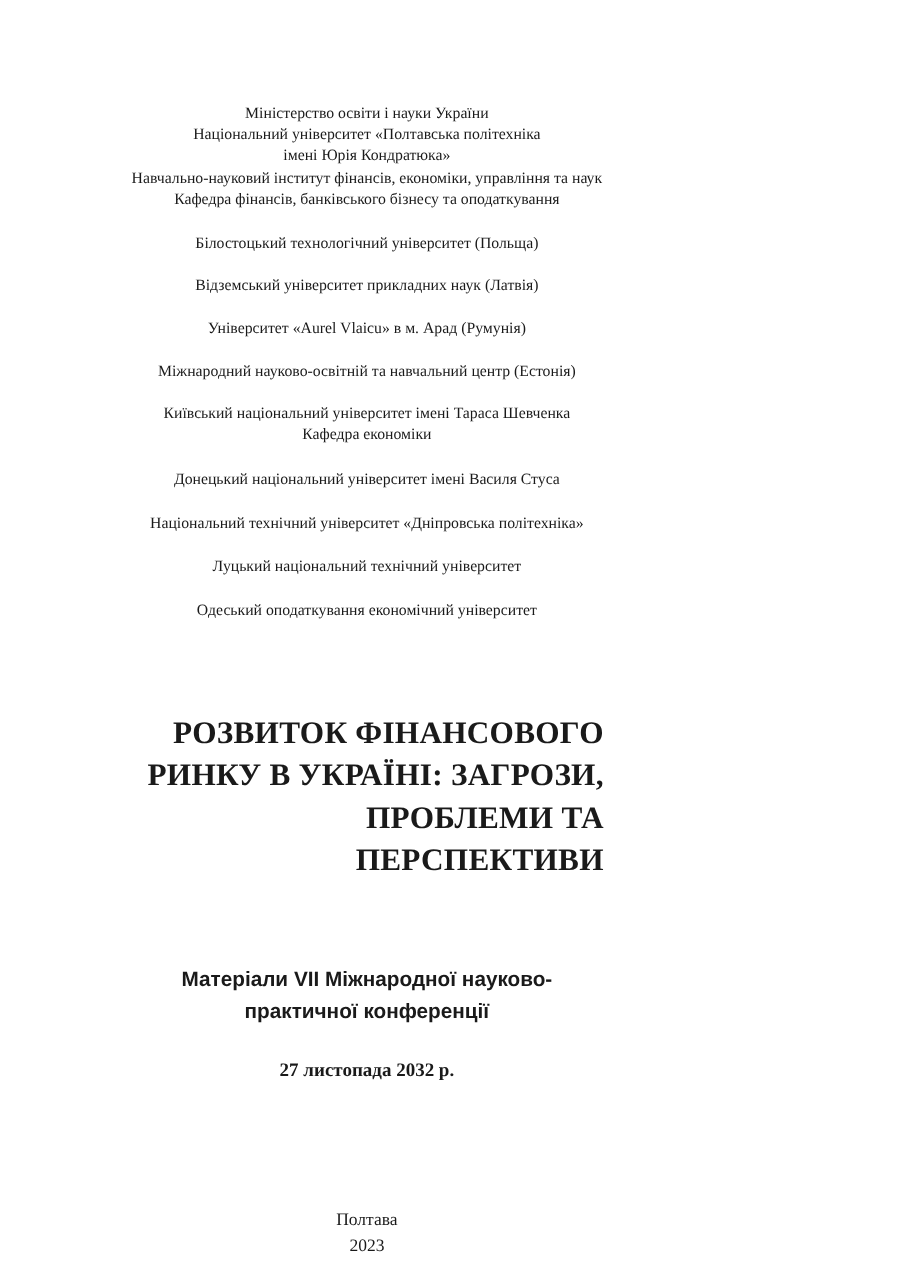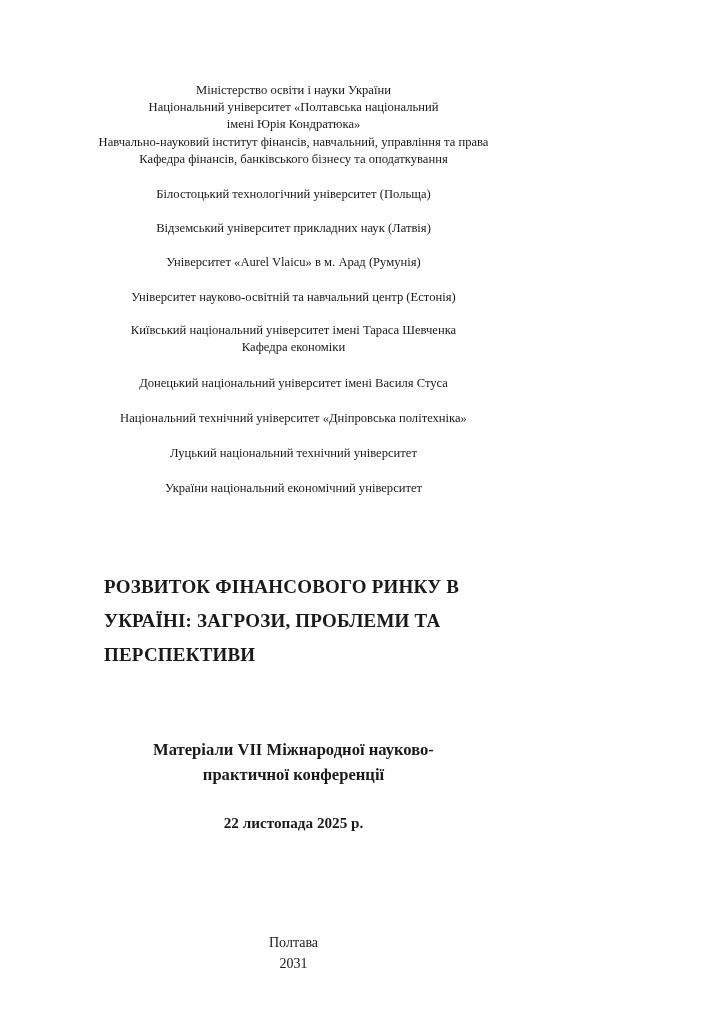--- a/index.html
+++ b/index.html
@@ -85,7 +85,7 @@
 
     <div class="group">
       <div class="line center">Міністерство освіти і науки України</div>
-      <div class="line center">Національний університет «Полтавська національний</div>
+      <div class="line center">Національний університет «Полтавська політехніка</div>
       <div class="line center">імені Юрія Кондратюка»</div>
       <div class="line center">Навчально-науковий інститут фінансів, навчальний, управління та права</div>
       <div class="line center">Кафедра фінансів, банківського бізнесу та оподаткування</div>

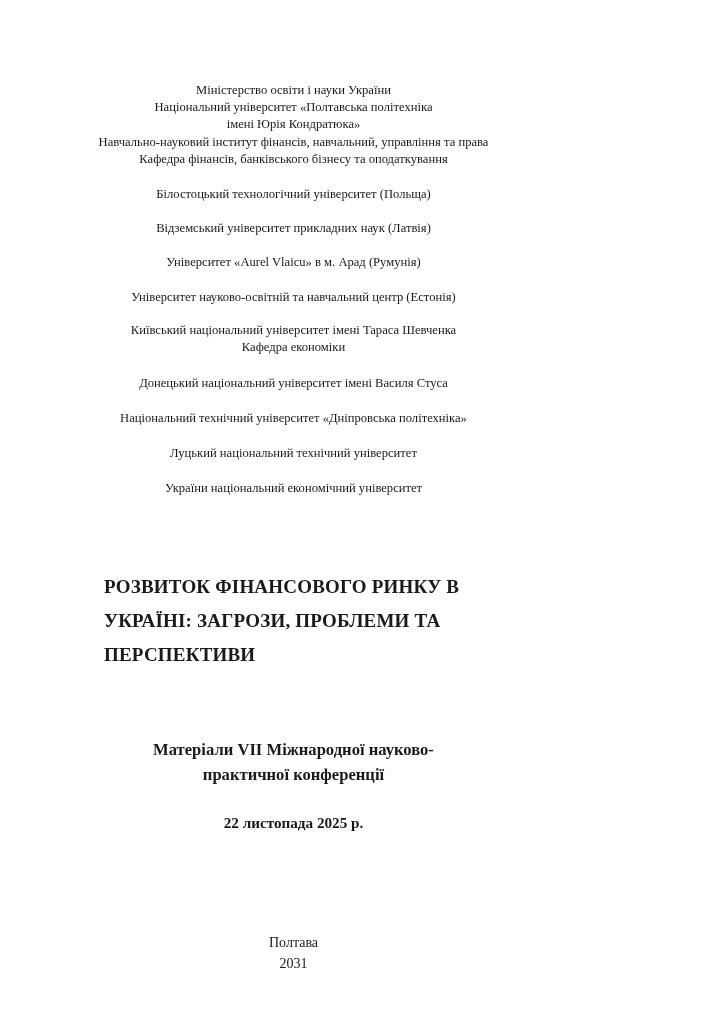--- a/index.html
+++ b/index.html
@@ -87,7 +87,7 @@
       <div class="line center">Міністерство освіти і науки України</div>
       <div class="line center">Національний університет «Полтавська політехніка</div>
       <div class="line center">імені Юрія Кондратюка»</div>
-      <div class="line center">Навчально-науковий інститут фінансів, навчальний, управління та права</div>
+      <div class="line center">Навчально-науковий інститут фінансів, економіки, управління та наук</div>
       <div class="line center">Кафедра фінансів, банківського бізнесу та оподаткування</div>
     </div>
 

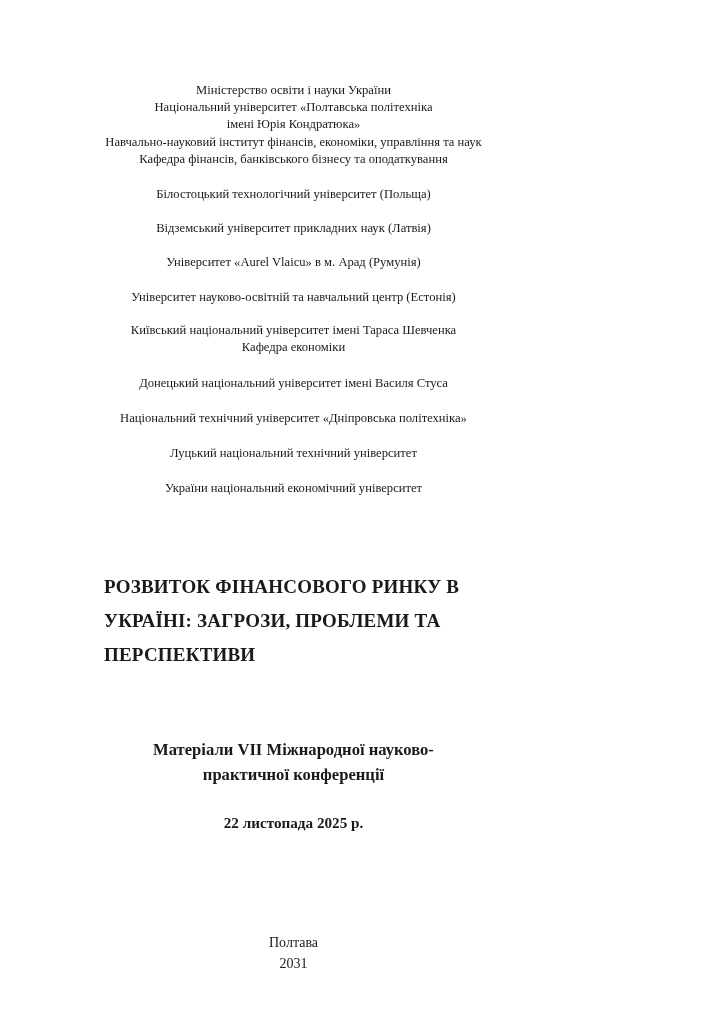--- a/index.html
+++ b/index.html
@@ -105,7 +105,7 @@
     </div>
 
     <div class="group grp-gap-5">
-      <div class="line center">Університет науково-освітній та навчальний центр (Естонія)</div>
+      <div class="line center">Міжнародний науково-освітній та навчальний центр (Естонія)</div>
     </div>
 
     <div class="group grp-gap-6">

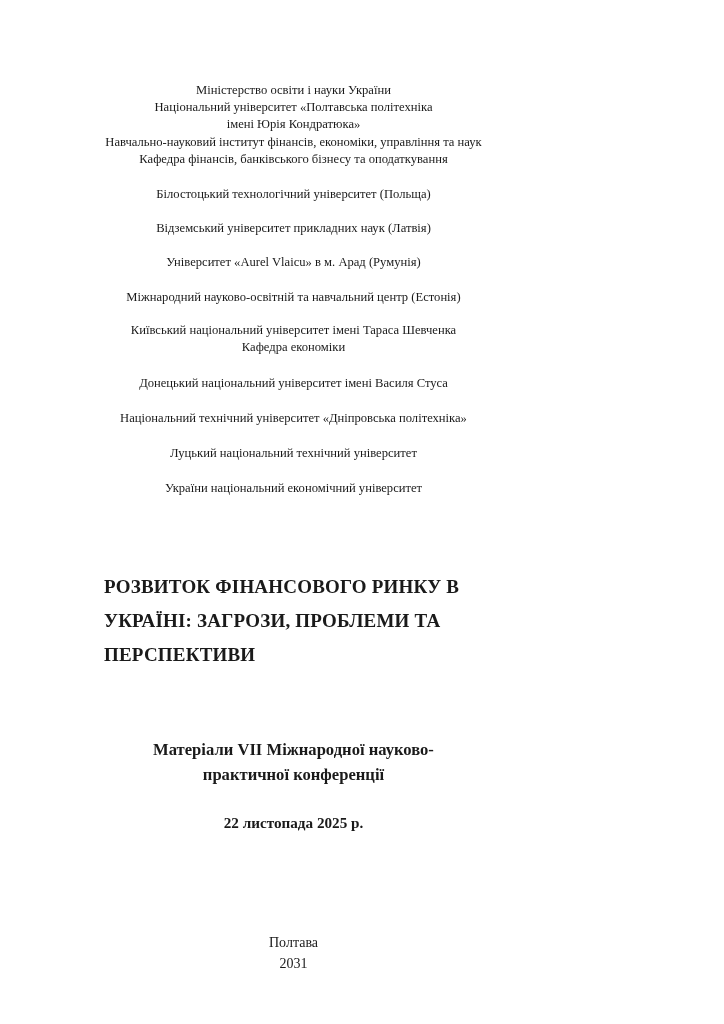--- a/index.html
+++ b/index.html
@@ -126,7 +126,7 @@
     </div>
 
     <div class="group grp-gap-10">
-      <div class="line center">України національний економічний університет</div>
+      <div class="line center">Одеський оподаткування економічний університет</div>
     </div>
 
   </div>

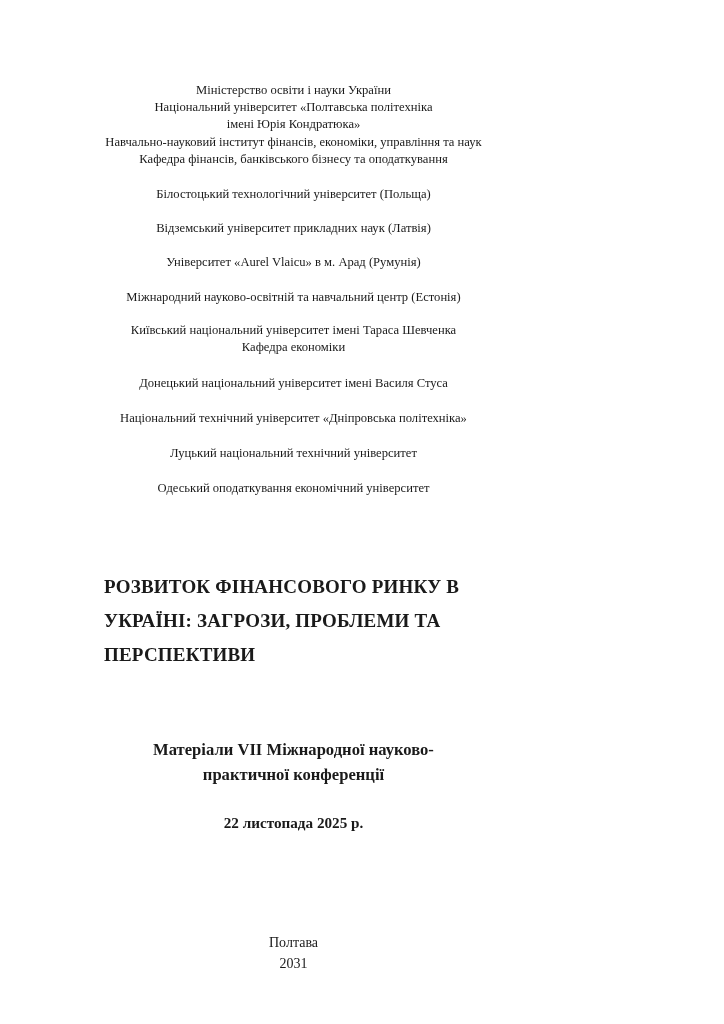--- a/index.html
+++ b/index.html
@@ -45,11 +45,11 @@
   .main-title {
     margin: 0;
     padding: 0 8px;
-    font-size: 19px;
+    font-size: 25px;
     line-height: 34px;
     font-weight: bold;
     letter-spacing: 0.2px;
-    text-align: left;
+    text-align: right;
   }
   .title-wrap {
     margin-top: 73px;

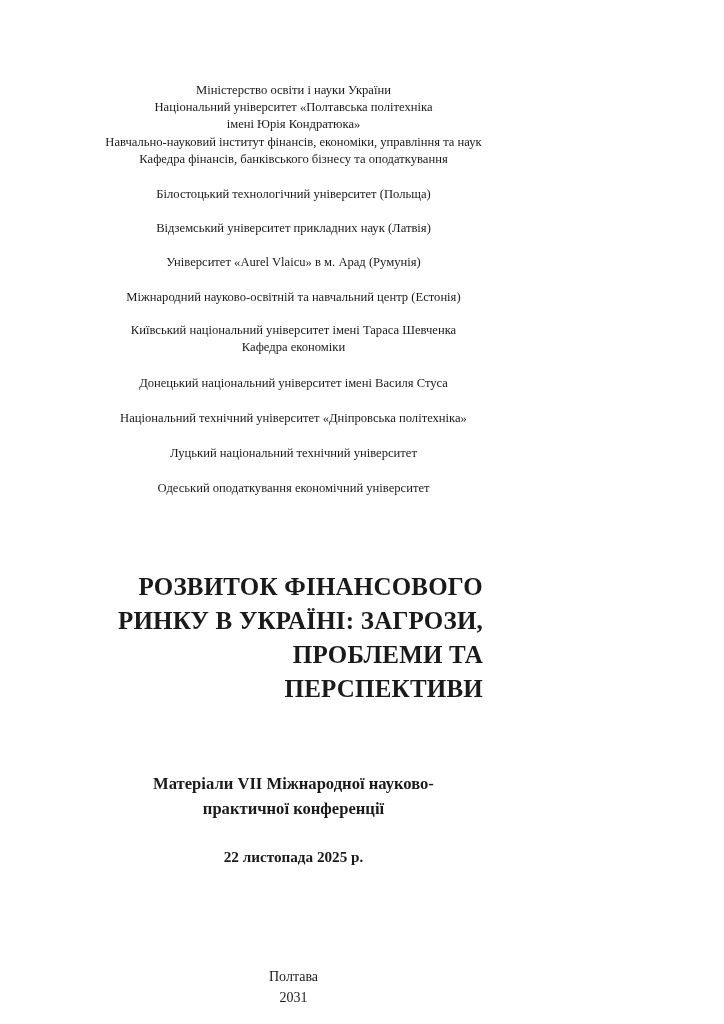--- a/index.html
+++ b/index.html
@@ -56,7 +56,7 @@
   }
   .subtitle {
     margin-top: 65px;
-    font-family: Liberation Serif, serif;
+    font-family: Liberation Sans, sans-serif;
     font-size: 16.6px;
     line-height: 25px;
     font-weight: bold;

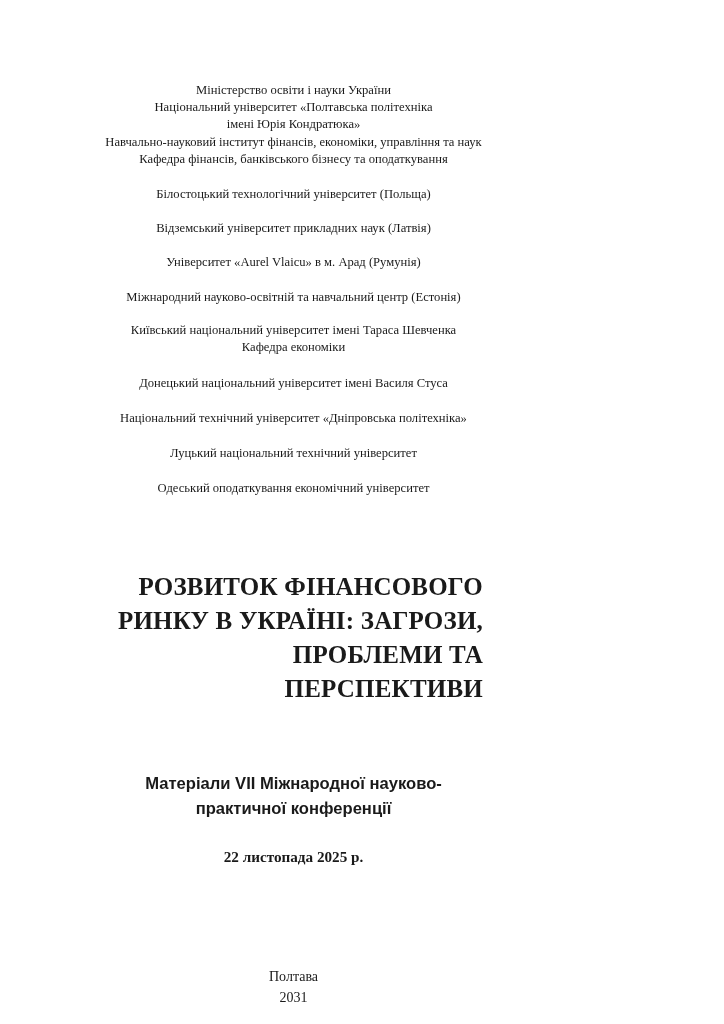--- a/index.html
+++ b/index.html
@@ -137,7 +137,7 @@
 
   <div class="subtitle">Матеріали VII Міжнародної науково-практичної конференції</div>
 
-  <div class="conf-date">22 листопада 2025 р.</div>
+  <div class="conf-date">27 листопада 2032 р.</div>
 
   <div class="imprint">
     <div>Полтава</div>

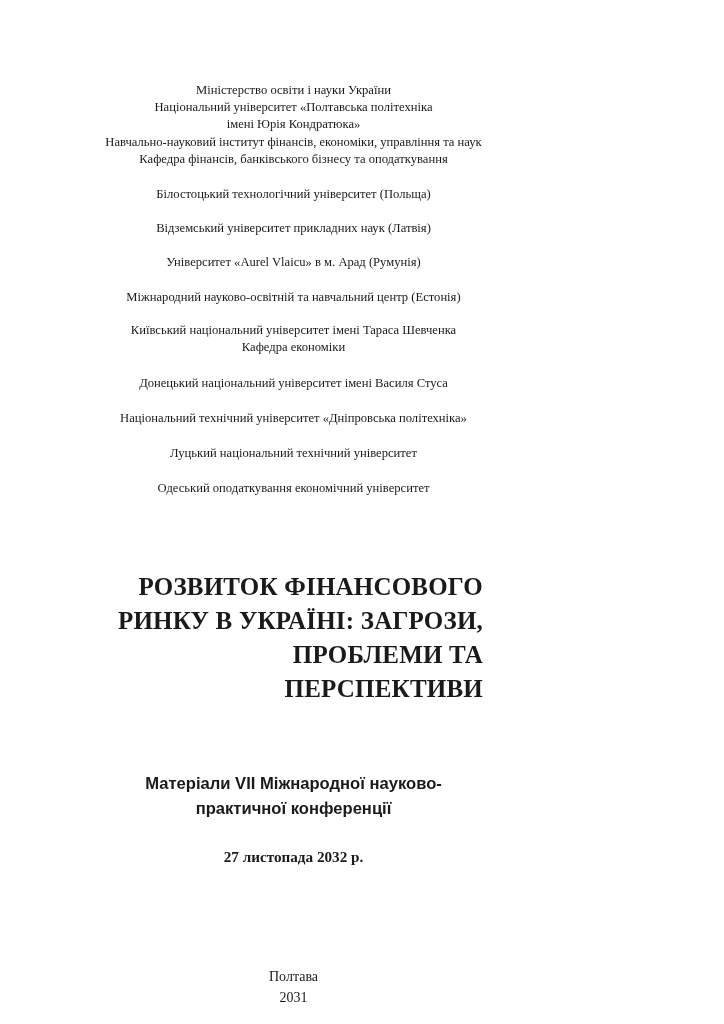--- a/index.html
+++ b/index.html
@@ -141,7 +141,7 @@
 
   <div class="imprint">
     <div>Полтава</div>
-    <div>2031</div>
+    <div>2023</div>
   </div>
 
 </div>

